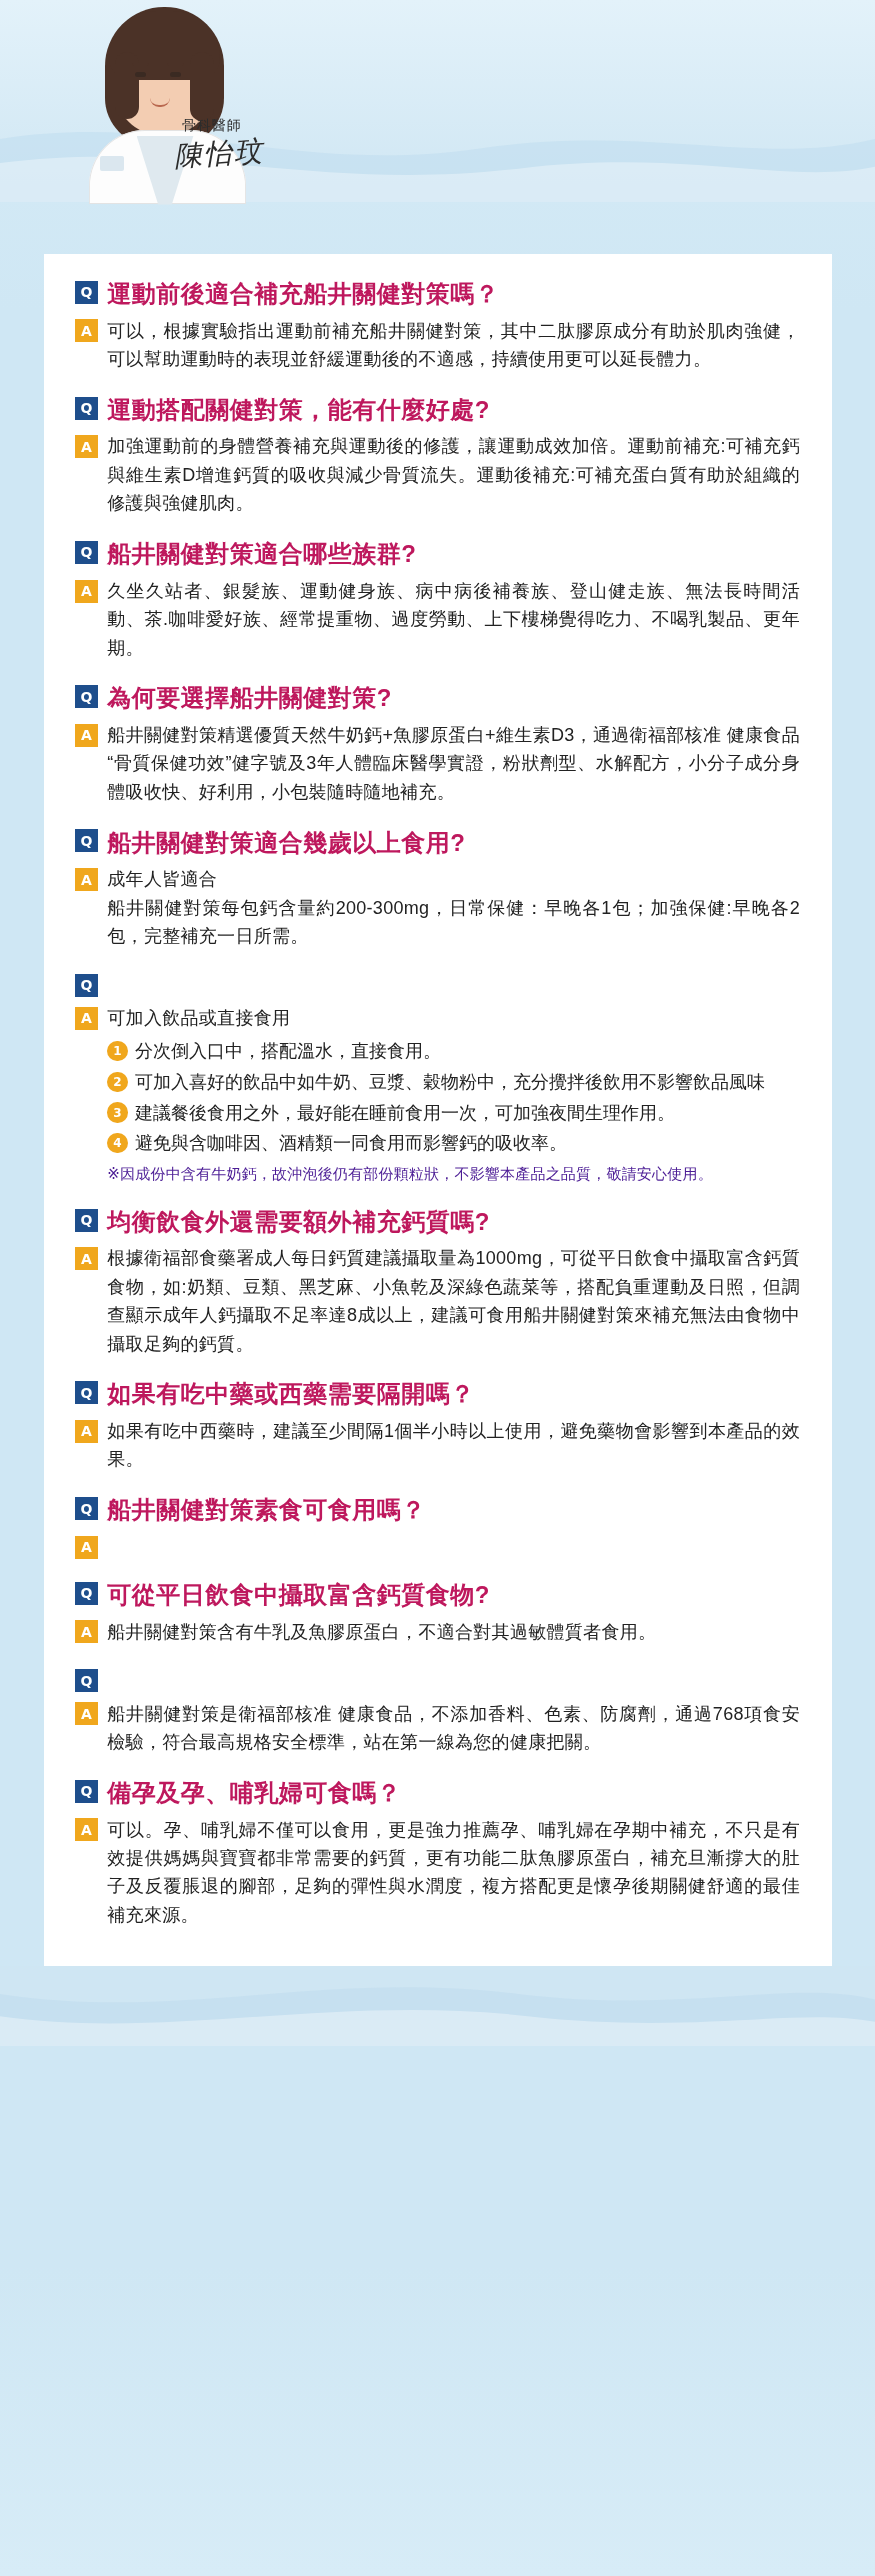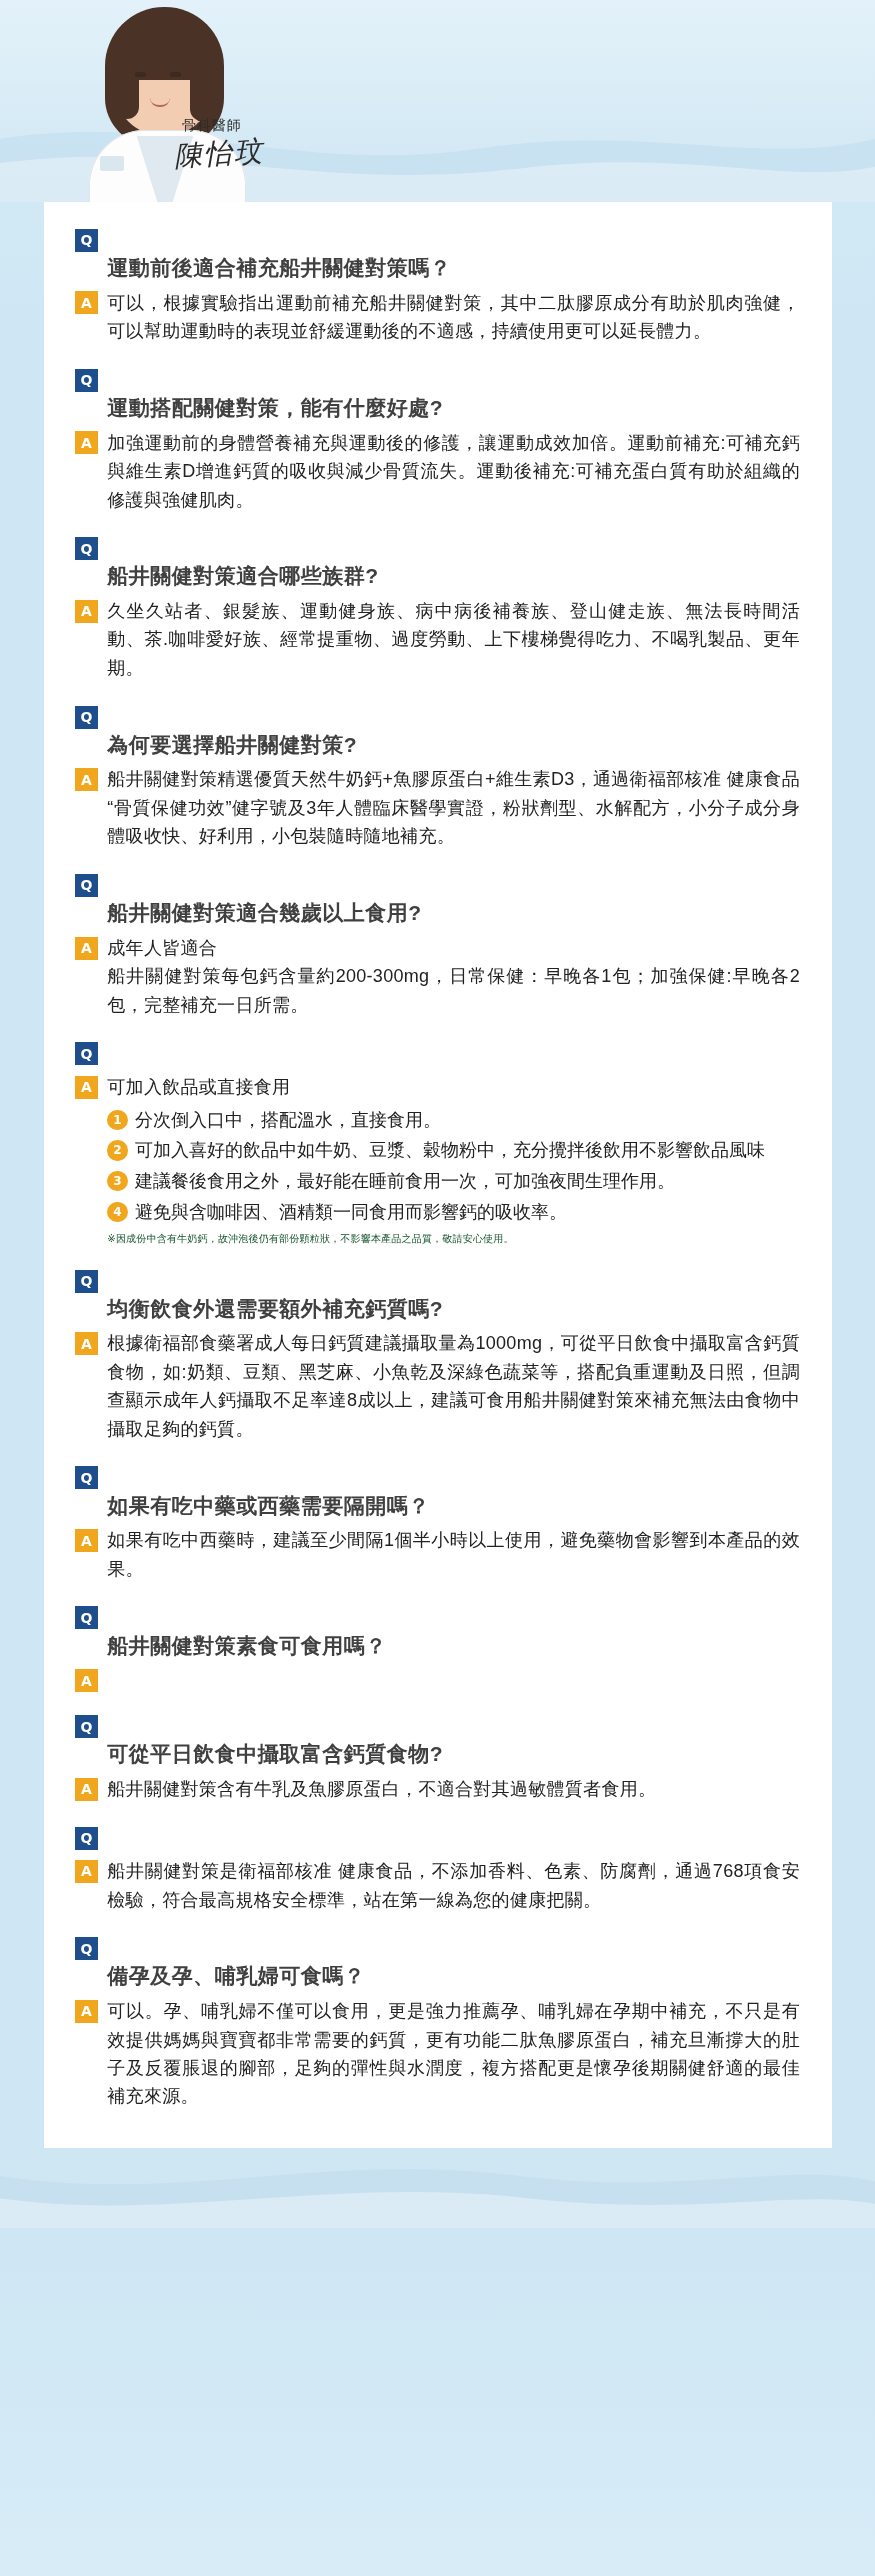--- a/index.html
+++ b/index.html
@@ -20,7 +20,7 @@
   
   .header{
     position:relative;
-    height:202px;
+    height:254px;
     width:875px;
   }
   .header-wave{

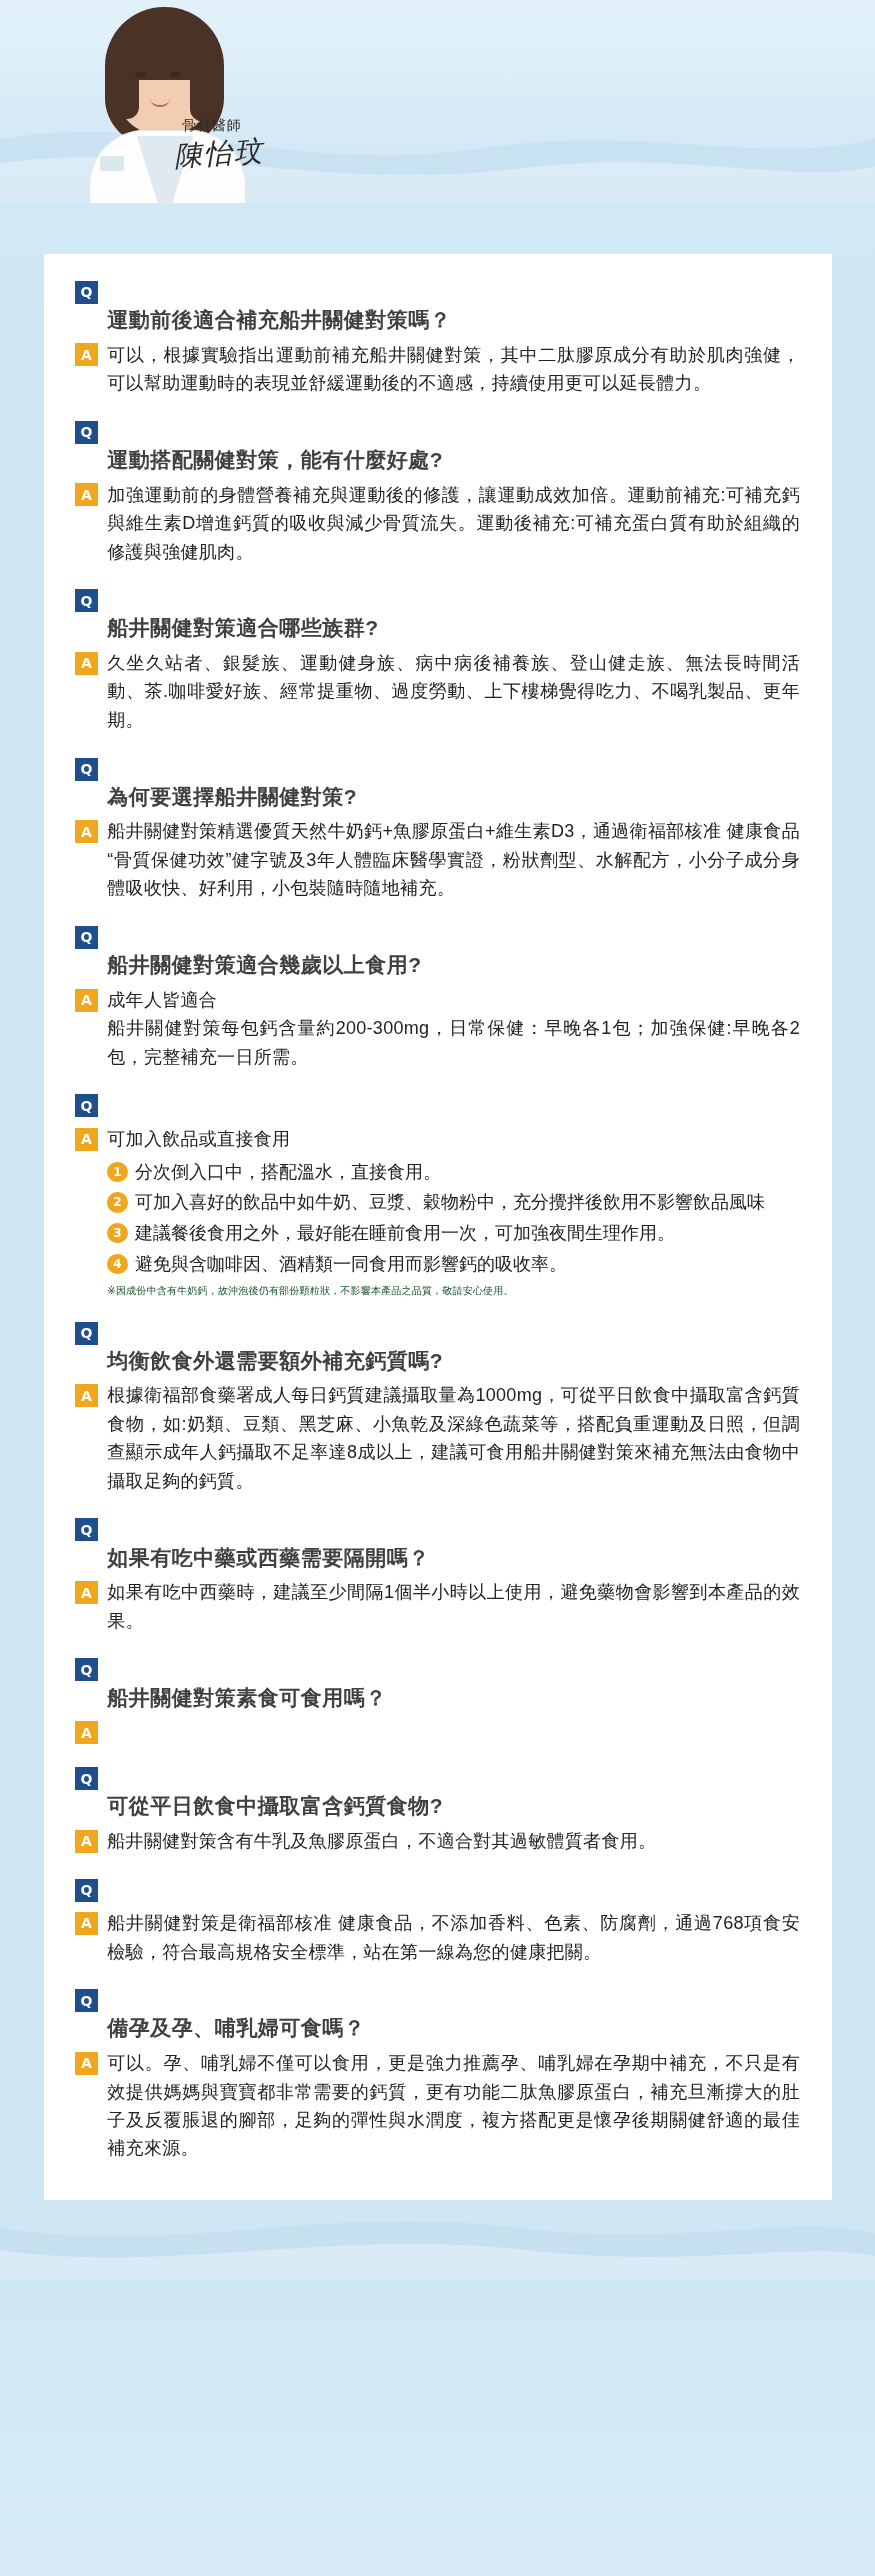--- a/index.html
+++ b/index.html
@@ -141,12 +141,11 @@
     margin-top:2.8px;
   }
   .q-text{
-    font-size:21px;
+    font-size:24px;
     font-weight:bold;
-    color:#404040;
+    color:#be185d;
     line-height:1.3;
     letter-spacing:0.5px;
-    margin-top:28px;
   }
   .a-row{
     display:flex;

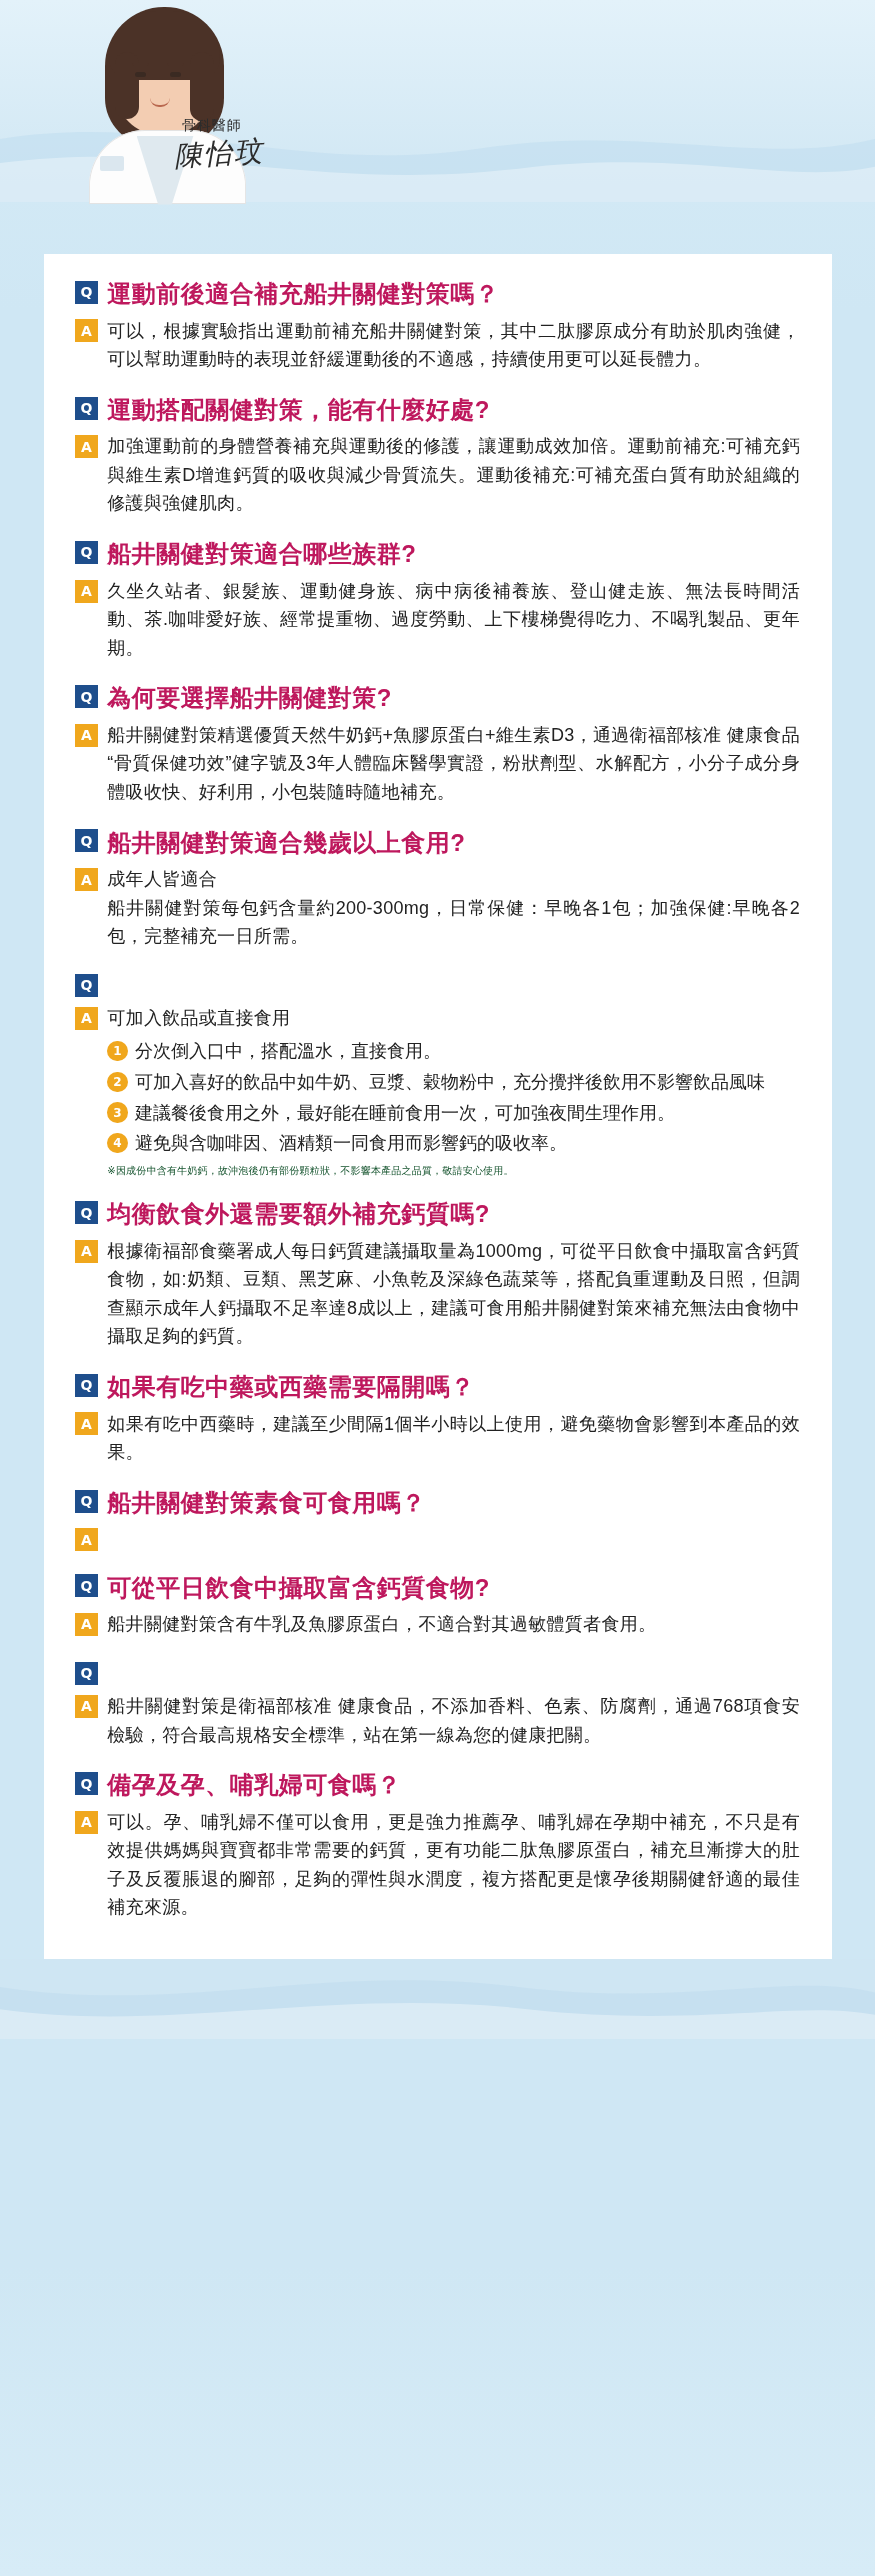--- a/index.html
+++ b/index.html
@@ -194,8 +194,8 @@
     font-family:"DejaVu Sans","Liberation Sans",sans-serif;
   }
   .note{
-    font-size:10px;
-    color:#14532d;
+    font-size:15px;
+    color:#4c1d95;
     line-height:1.5;
     margin-top:5.6px;
     letter-spacing:0.2px;

